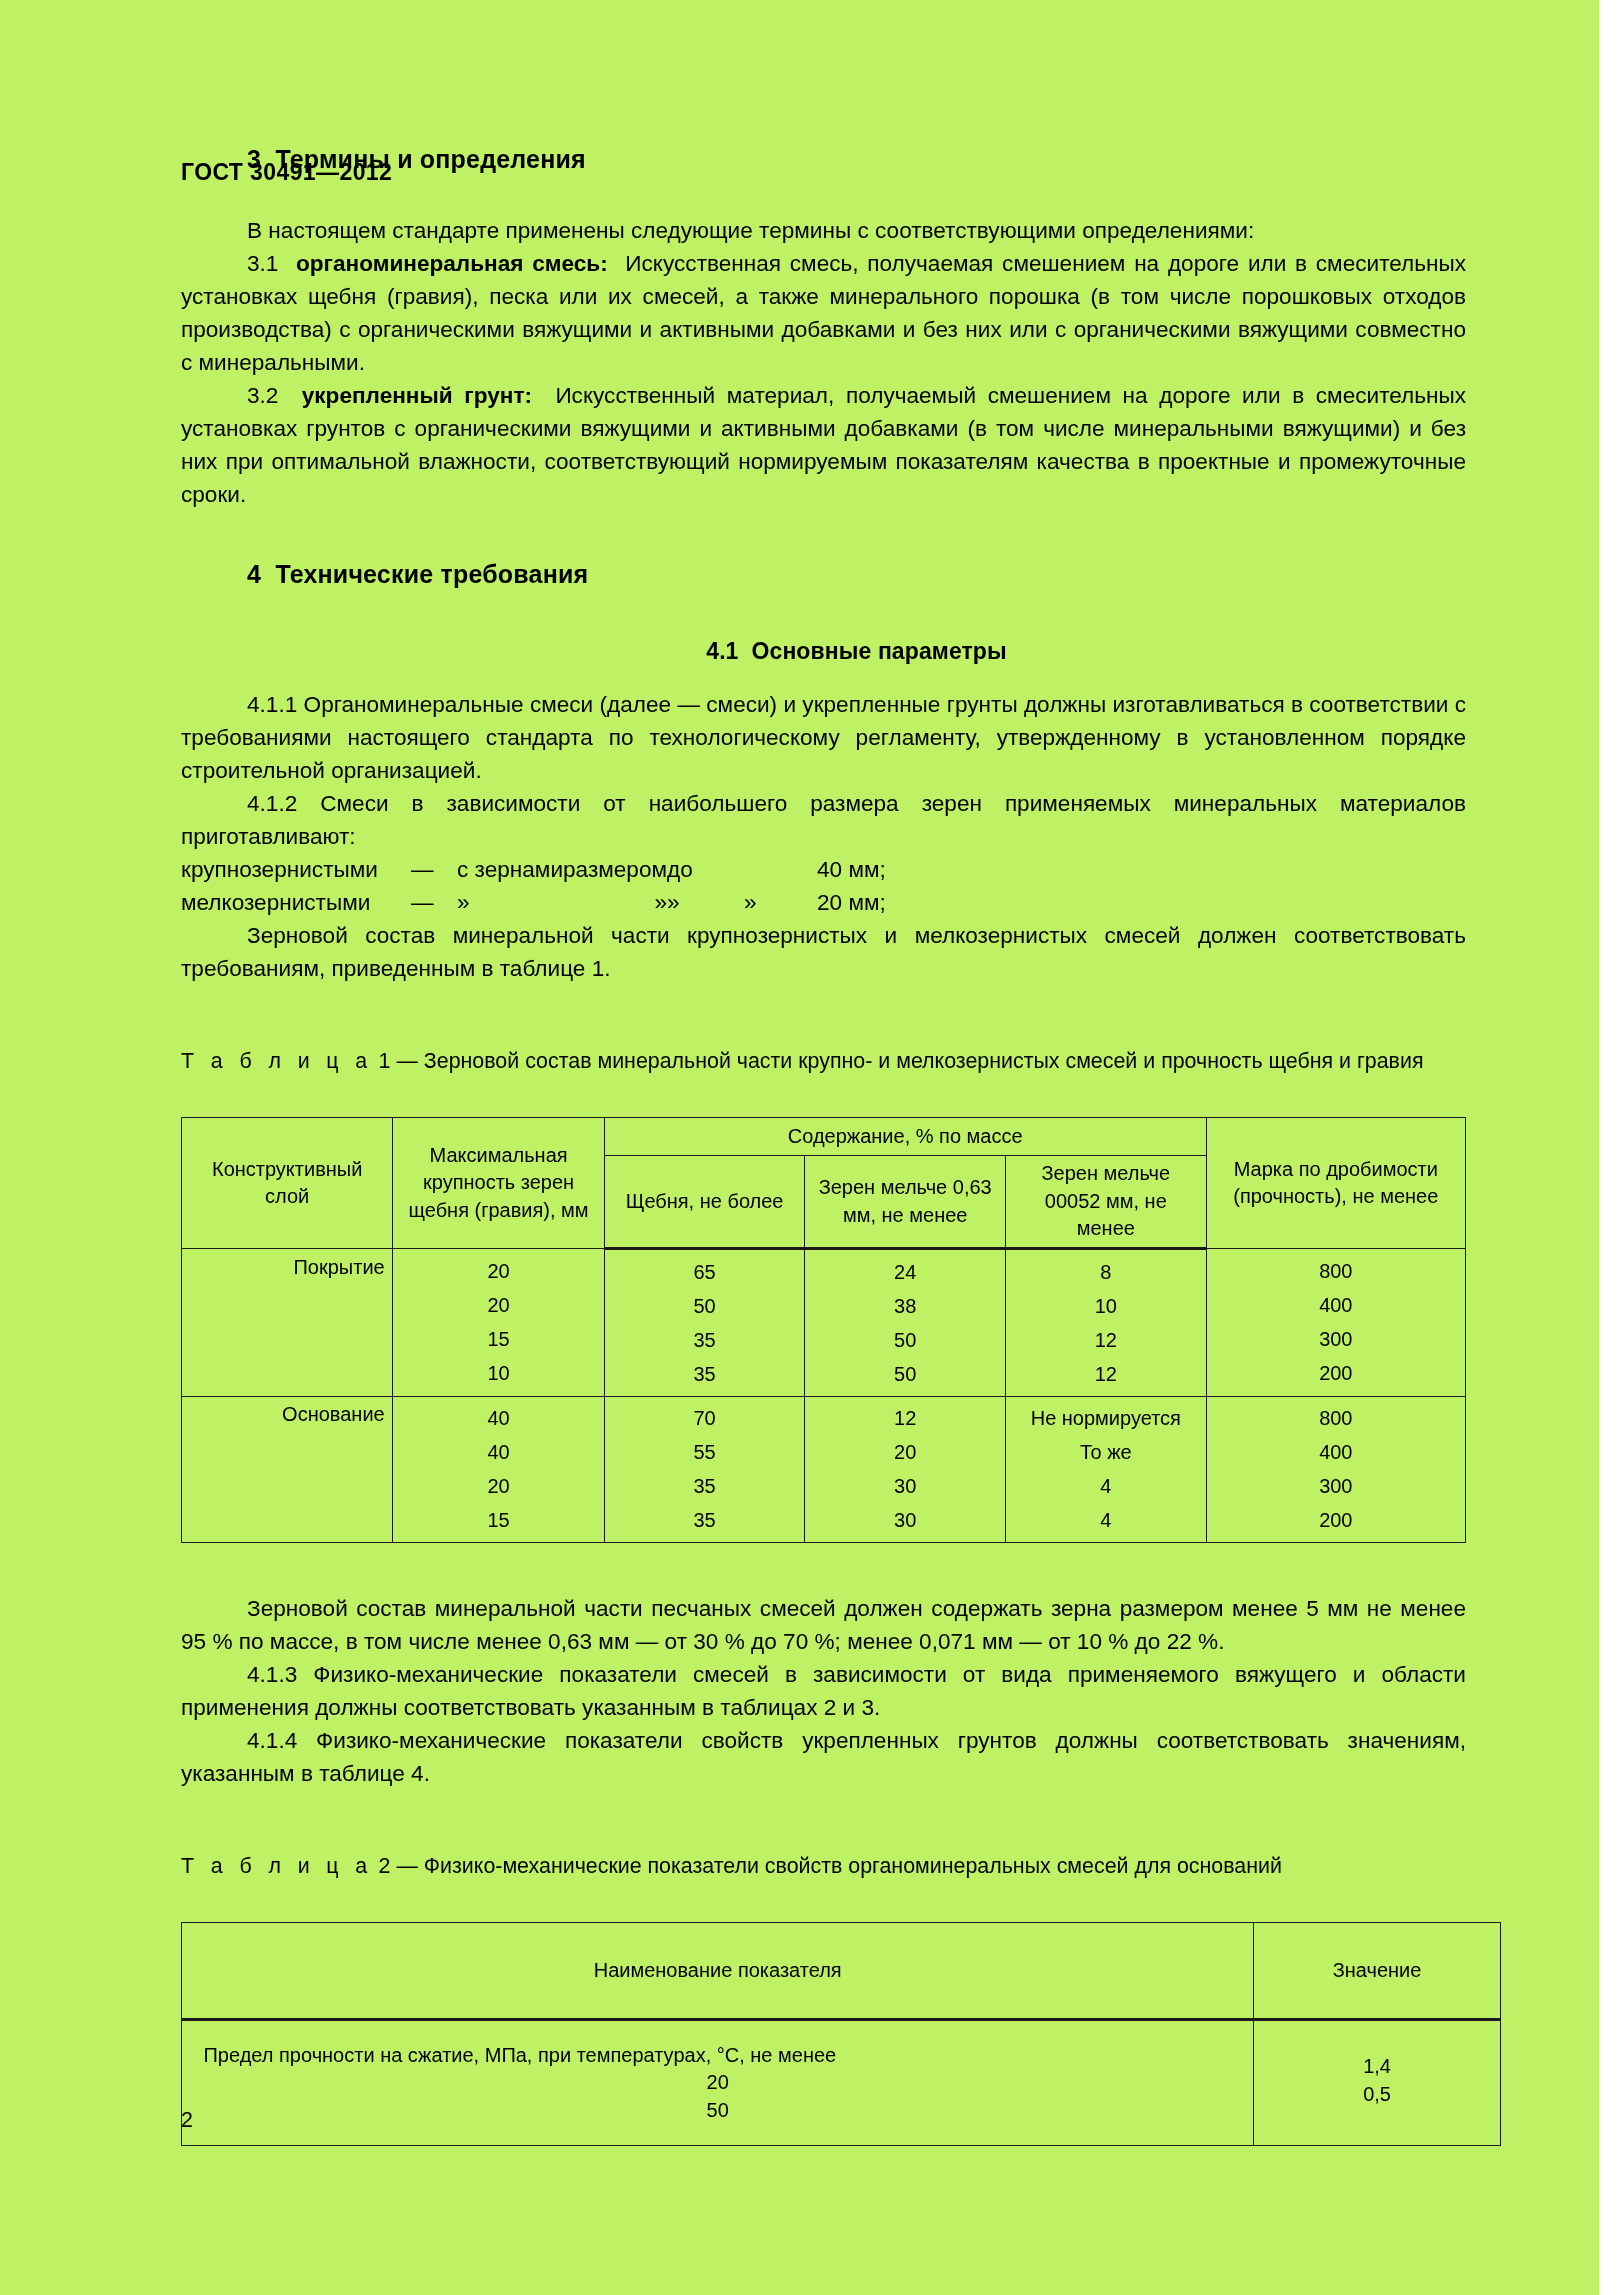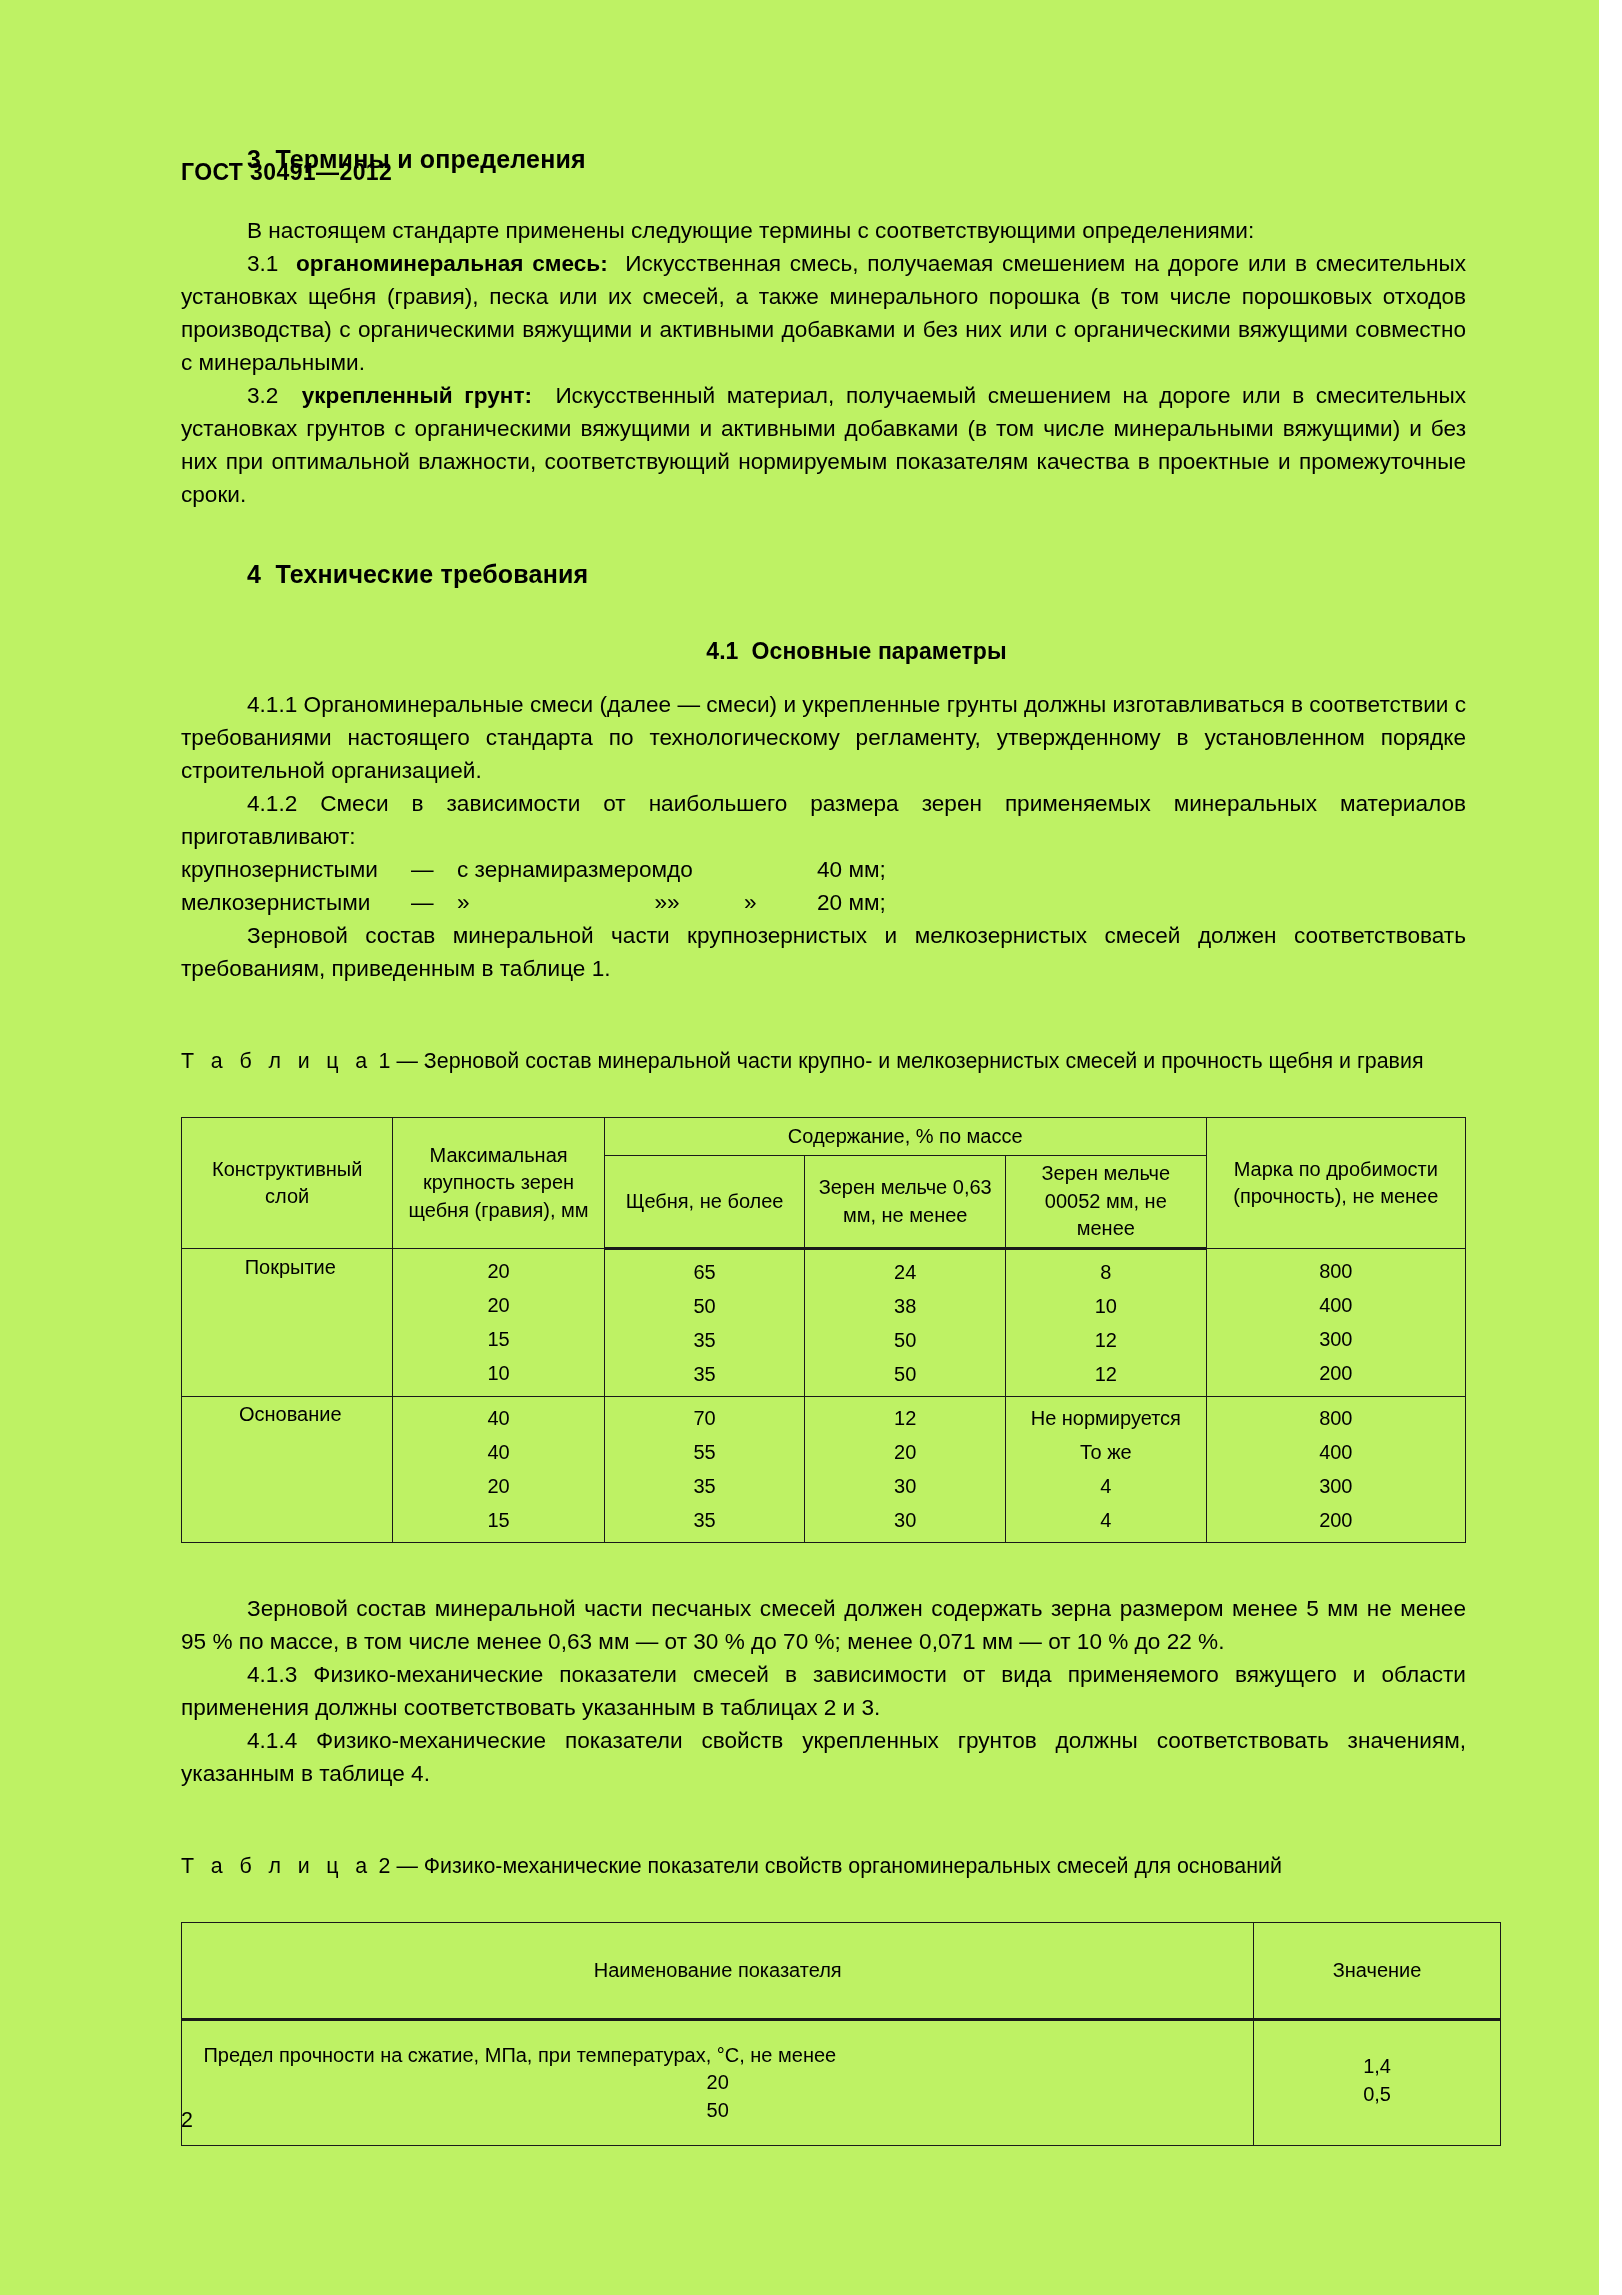--- a/index.html
+++ b/index.html
@@ -131,7 +131,7 @@
   }
   table.gost .thick-bottom { border-bottom: 3.8px solid #1a1a1a; }
   table.gost .lcell {
-    text-align: center;
+    text-align: right;
     vertical-align: top;
     padding-left: 13.8px;
   }

